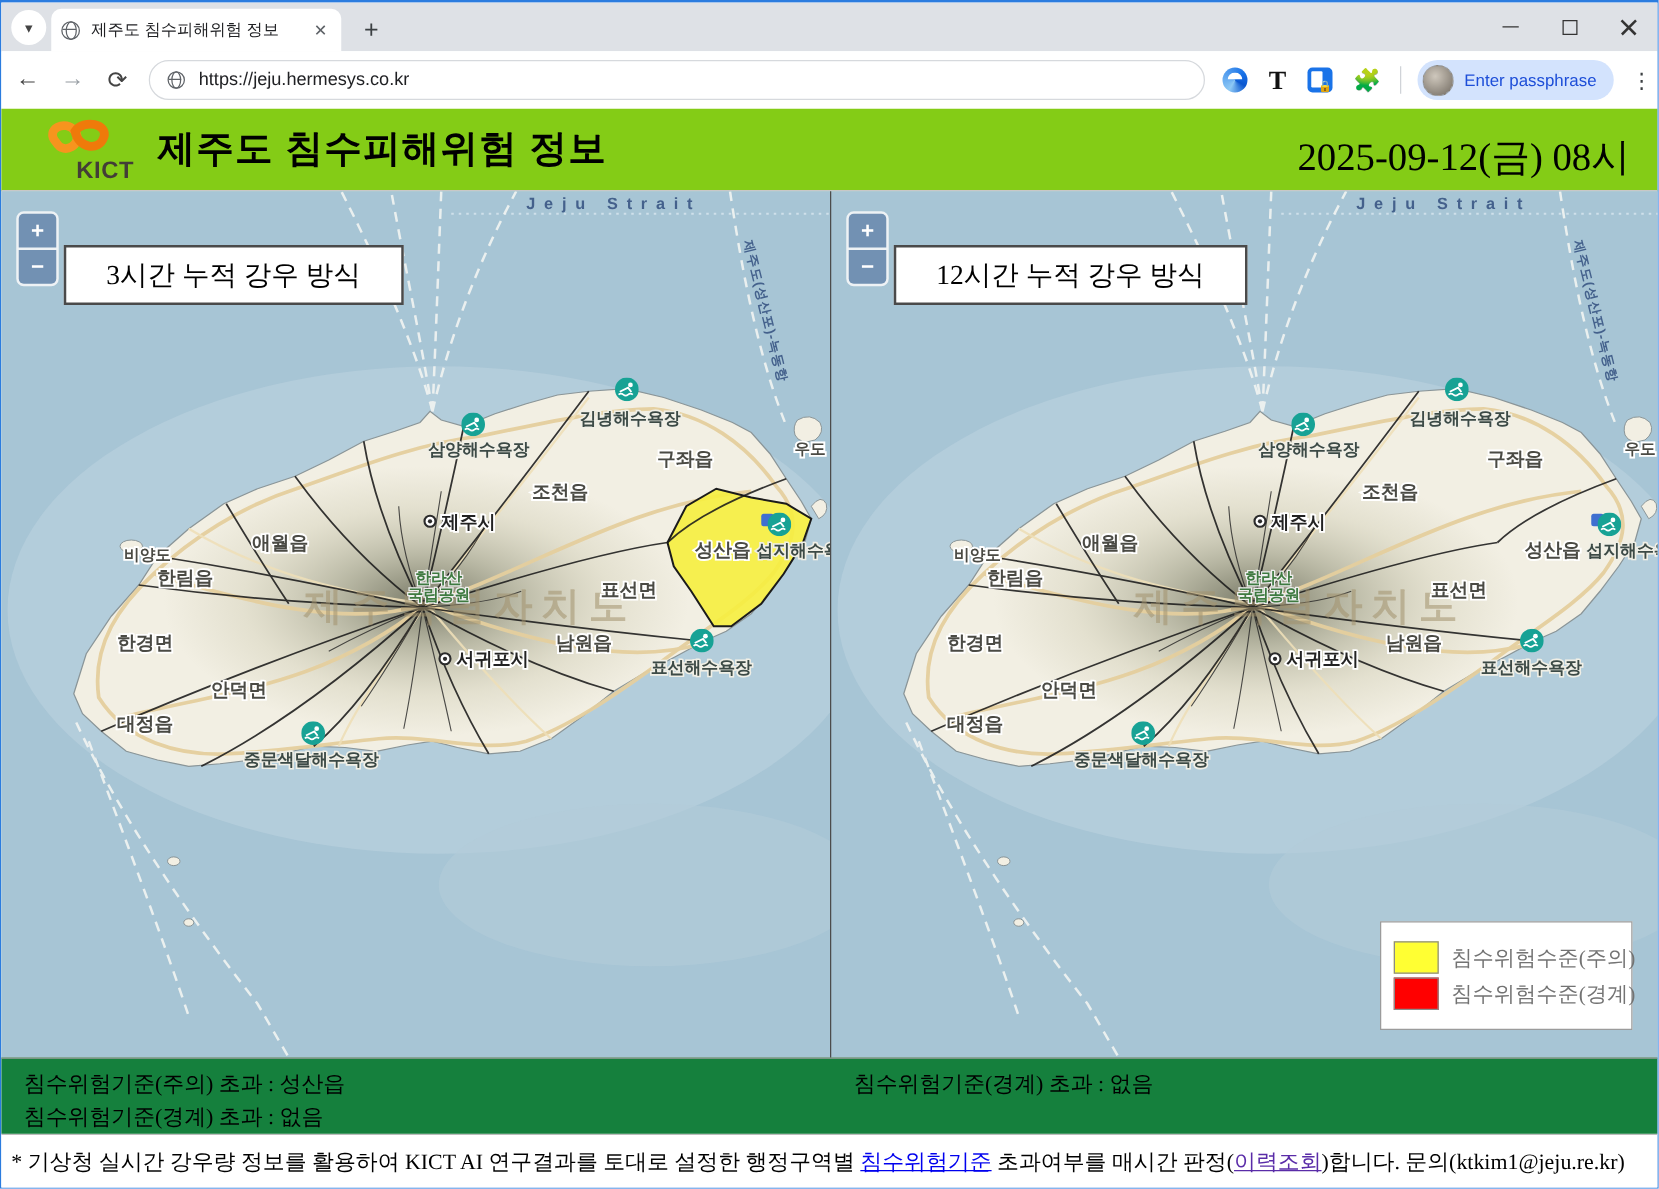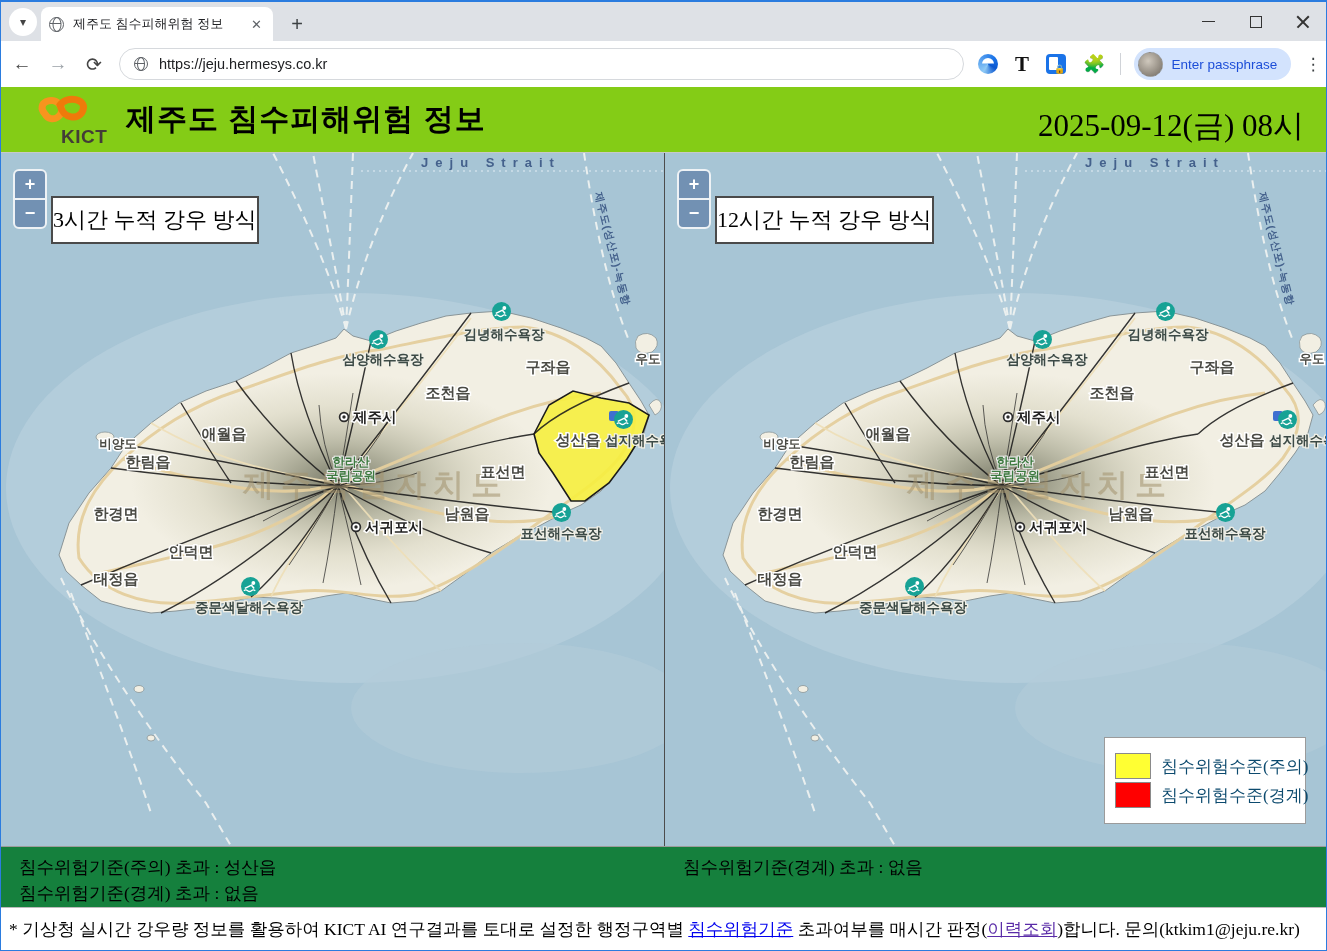--- a/index.html
+++ b/index.html
@@ -64,7 +64,7 @@
   .zoombtn { width:30px; height:27px; background:#7291b3; color:#fff; font-size:18px; font-weight:bold; display:flex; align-items:center; justify-content:center; cursor:pointer; }
   .zoombtn:first-child { border-radius:4px 4px 0 0; margin-bottom:2px; }
   .zoombtn:last-child { border-radius:0 0 4px 4px; }
-  .paneltitle { position:absolute; left:50px; top:43px; background:#fff; border:2px solid #4a4a4a; padding:7px 0; font-size:22px; font-family:"Liberation Serif",serif; color:#000; z-index:6; white-space:nowrap; }
+  .paneltitle { position:absolute; left:50px; top:43px; background:#fff; border:2px solid #4a4a4a; padding:7px 32px; font-size:22px; font-family:"Liberation Serif",serif; color:#000; z-index:6; white-space:nowrap; }
   .legend { position:absolute; right:22px; bottom:22px; width:202px; background:#fff; border:1px solid #9b9b9b; padding:12px 10px; z-index:6; }
   .legend-row { display:flex; align-items:center; margin:3px 0; }
   .swatch { width:36px; height:26px; border:1px solid #8a8a8a; flex:none; }

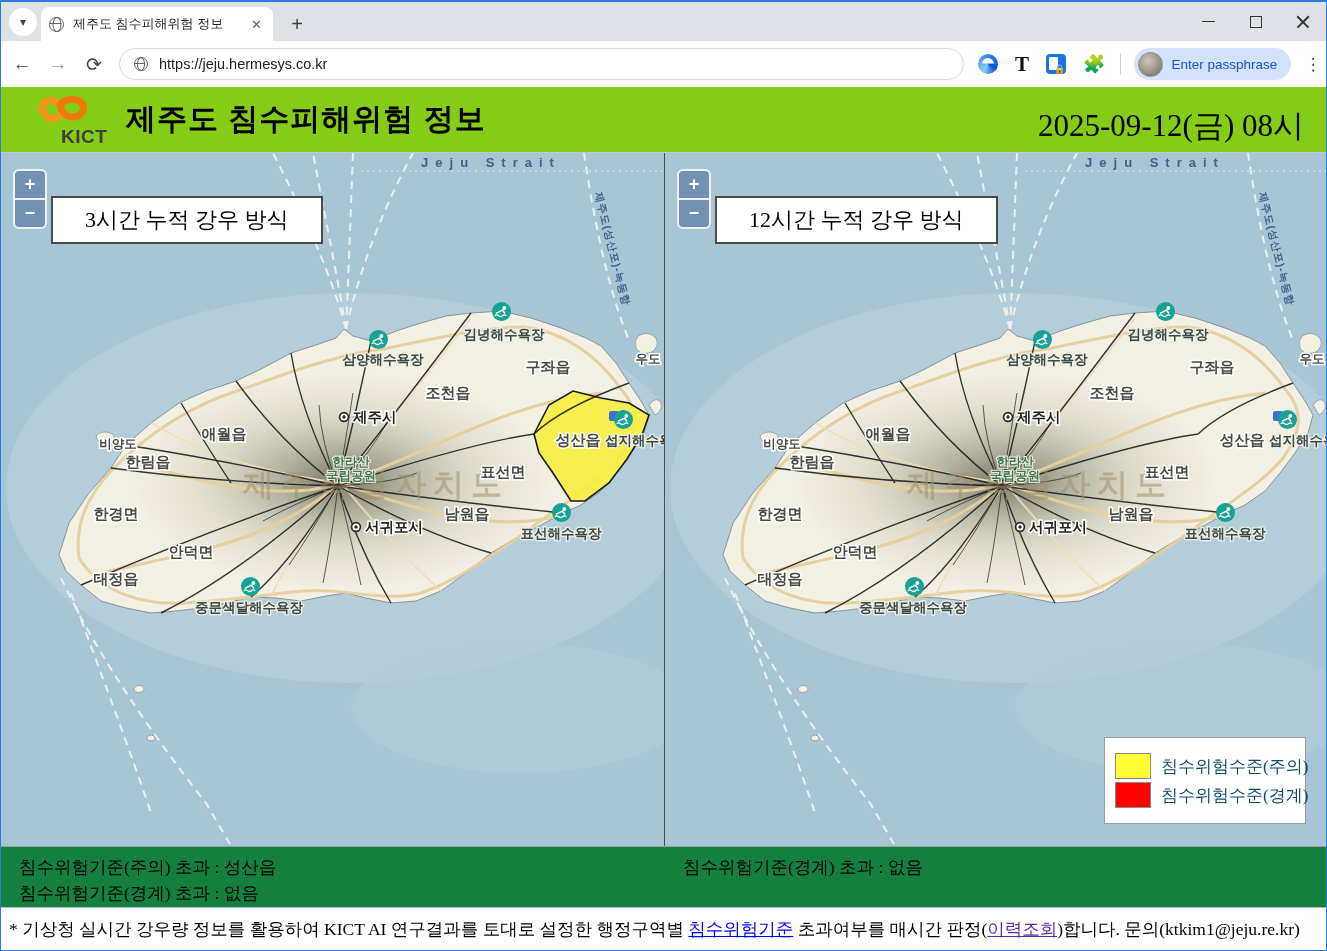--- a/index.html
+++ b/index.html
@@ -70,7 +70,7 @@
   .swatch { width:36px; height:26px; border:1px solid #8a8a8a; flex:none; }
   .swatch.caution { background:#ffff33; }
   .swatch.warning { background:#ff0000; }
-  .legend-label { font-size:17px; font-family:"Liberation Serif",serif; color:#0c4a6e; margin-left:10px; white-space:nowrap; }
+  .legend-label { font-size:17px; font-family:"Liberation Serif",serif; color:#737373; margin-left:10px; white-space:nowrap; }
 
   
   .statusrow { position:relative; height:61px; background:#15803d; border-top:1px solid #9c9c9c; font-family:"Liberation Serif",serif; }

